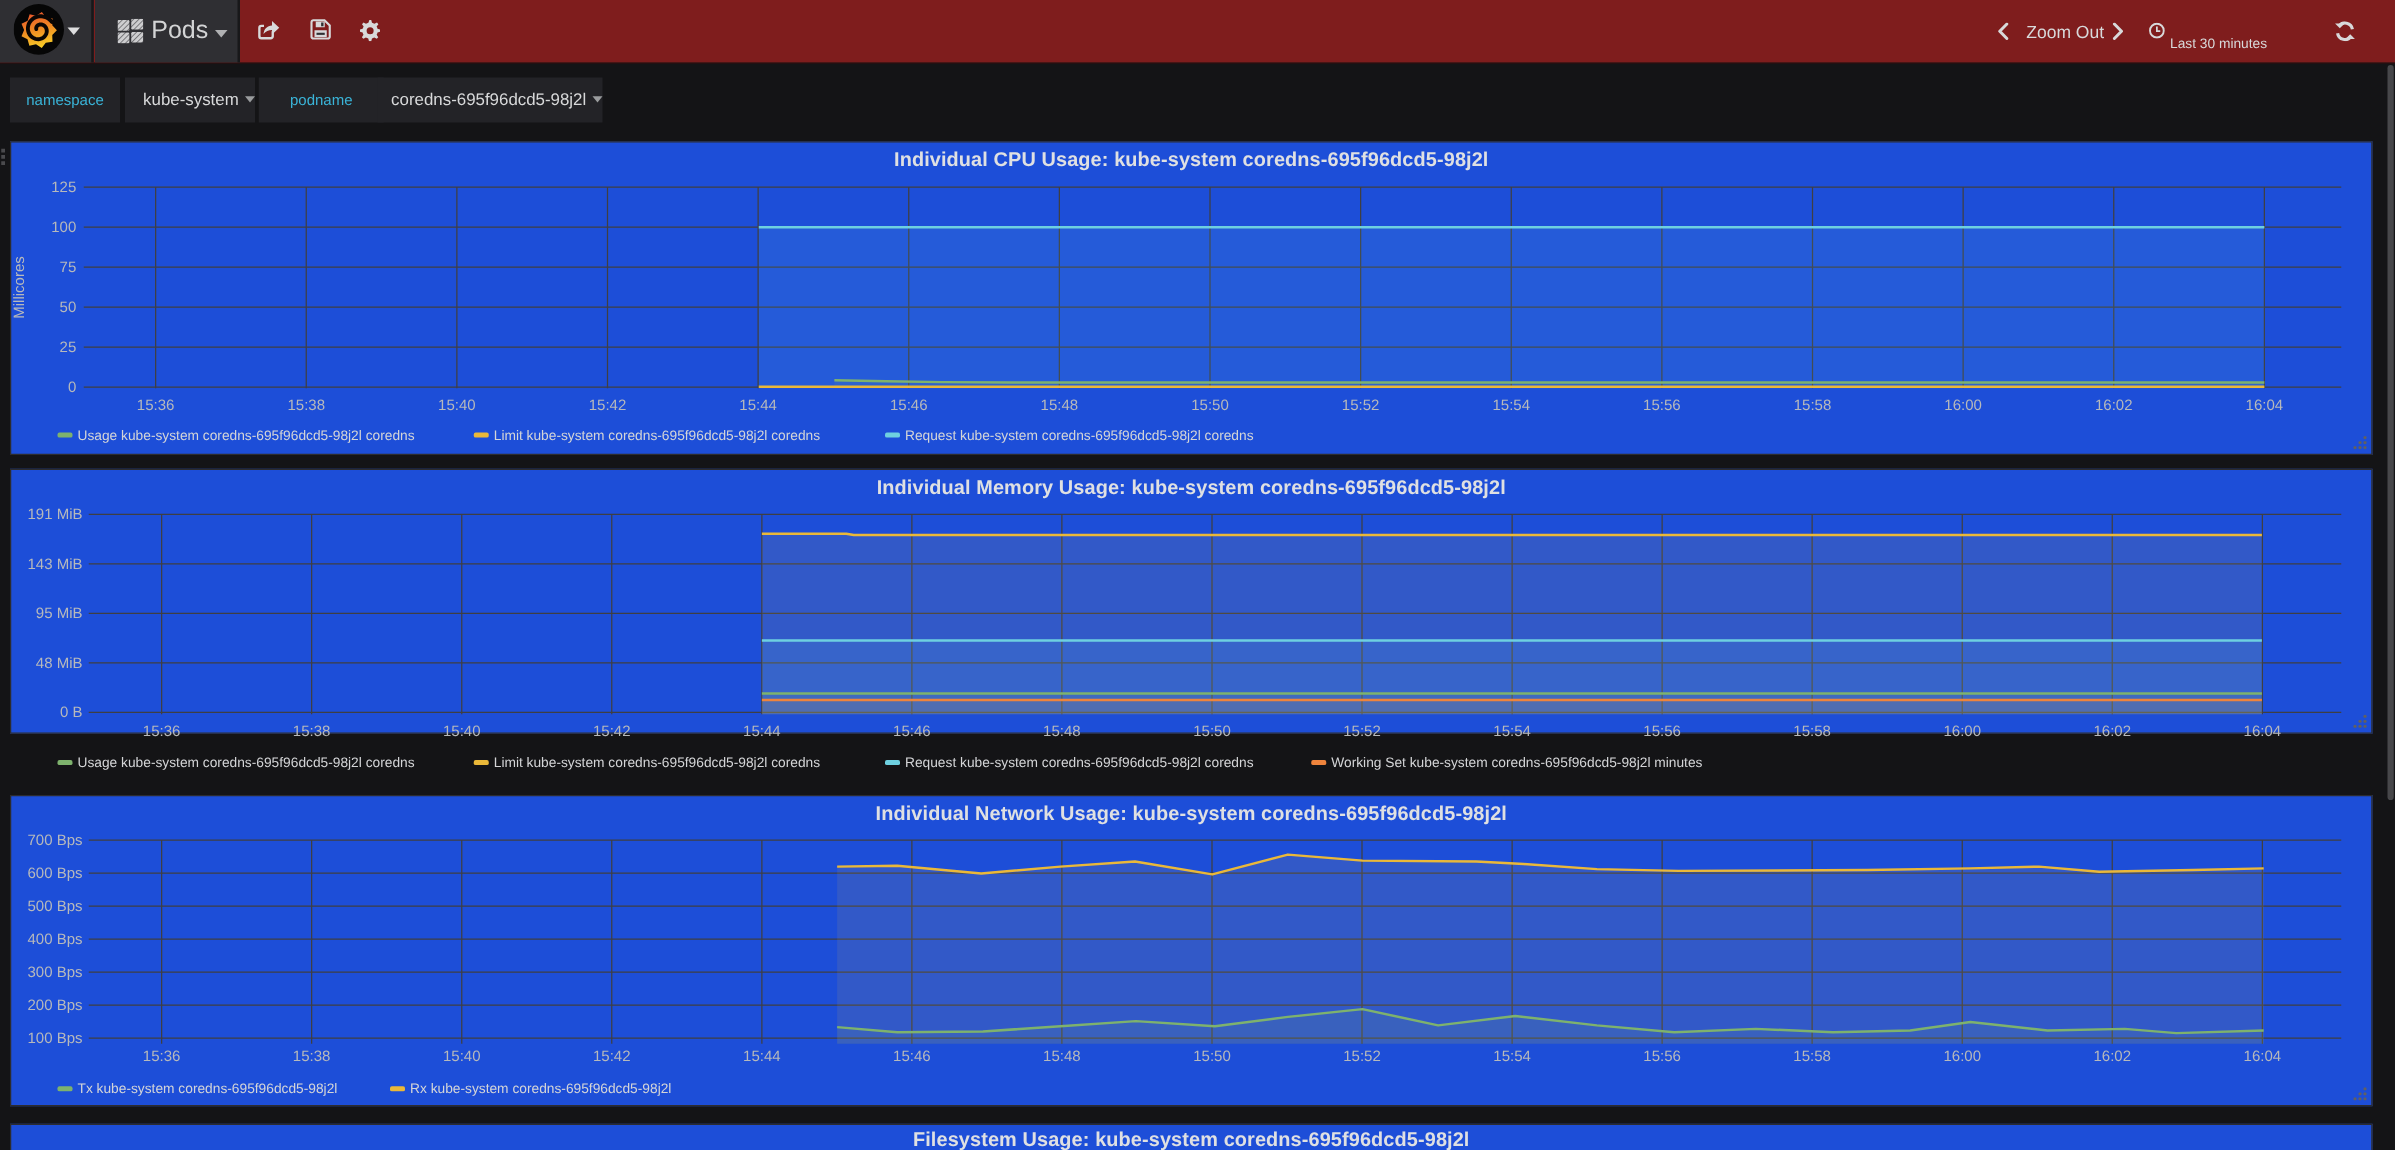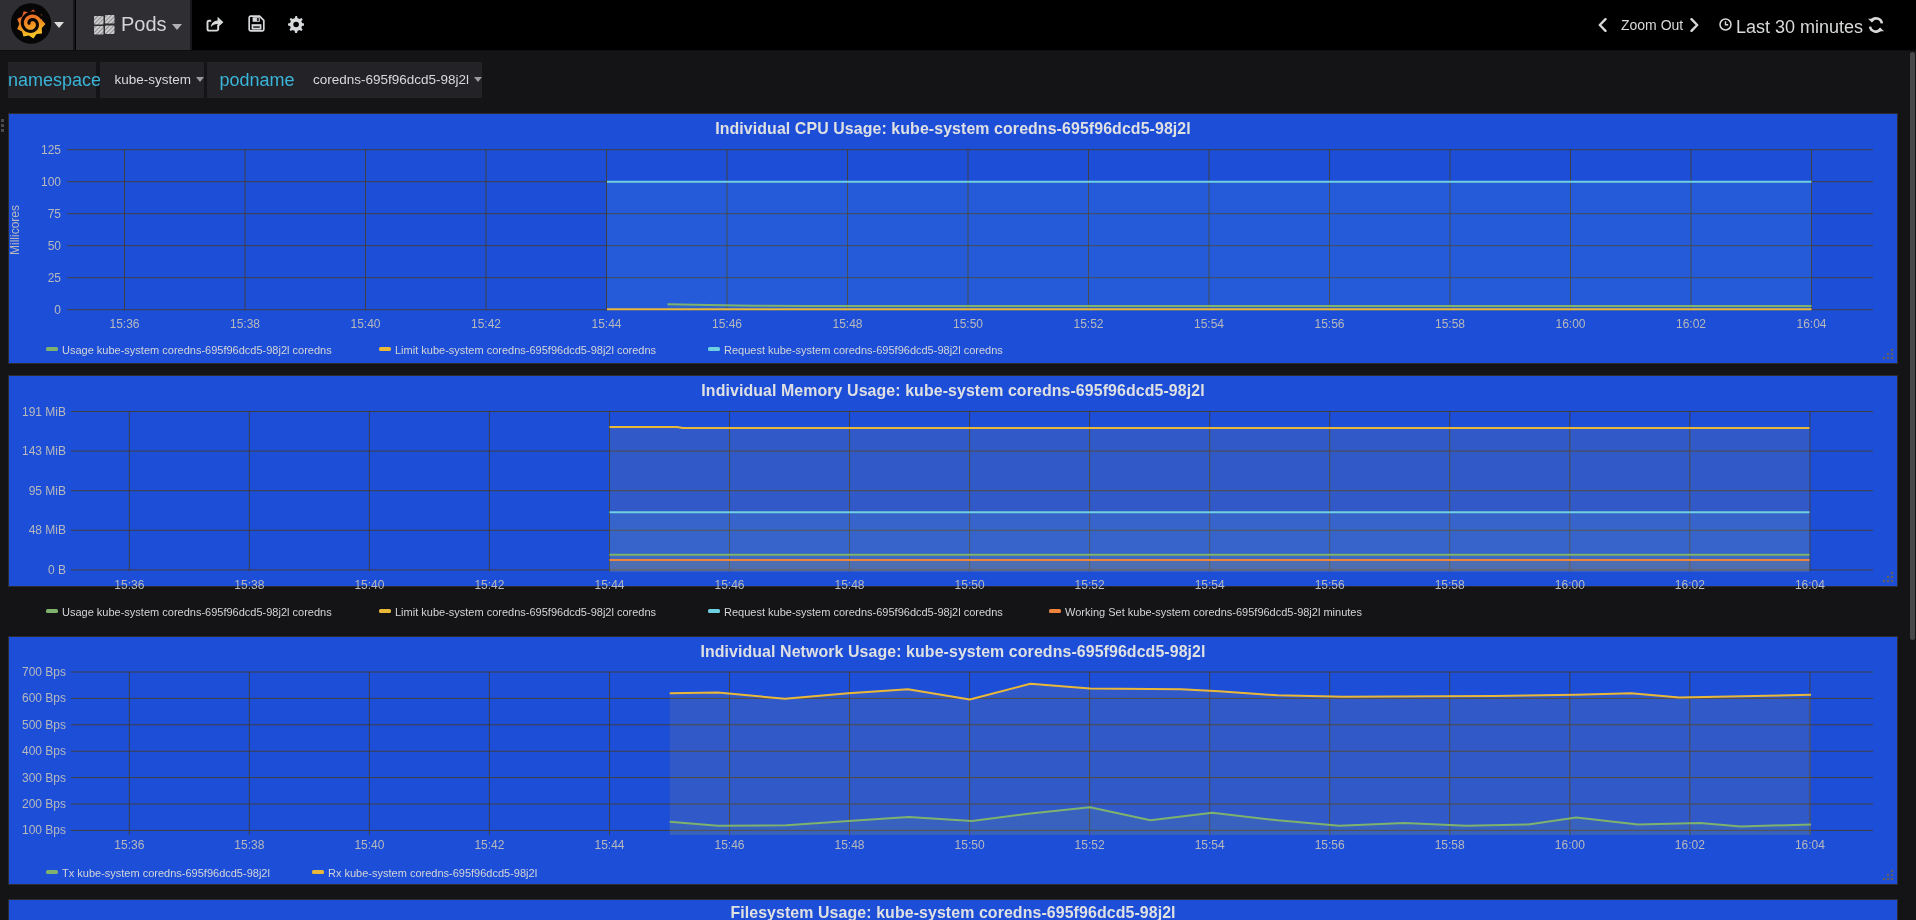--- a/index.html
+++ b/index.html
@@ -6,7 +6,7 @@
 html,body { width:1916px; height:920px; overflow:hidden;
   background:#141416; font-family:"Liberation Sans", sans-serif; }
 #navbar { position:absolute; left:0; top:0; width:1916px; height:51px;
-  background:#000000; border-bottom:1px solid #0e0e0f; }
+  background:#7f1d1d; border-bottom:1px solid #0e0e0f; }
 .nsec { position:absolute; top:0; height:50px; background:#2f2f33; border-right:2px solid #18181a; }
 .navtxt { position:absolute; white-space:nowrap; }
 .caret { position:absolute; width:0; height:0; border-left:5px solid transparent;

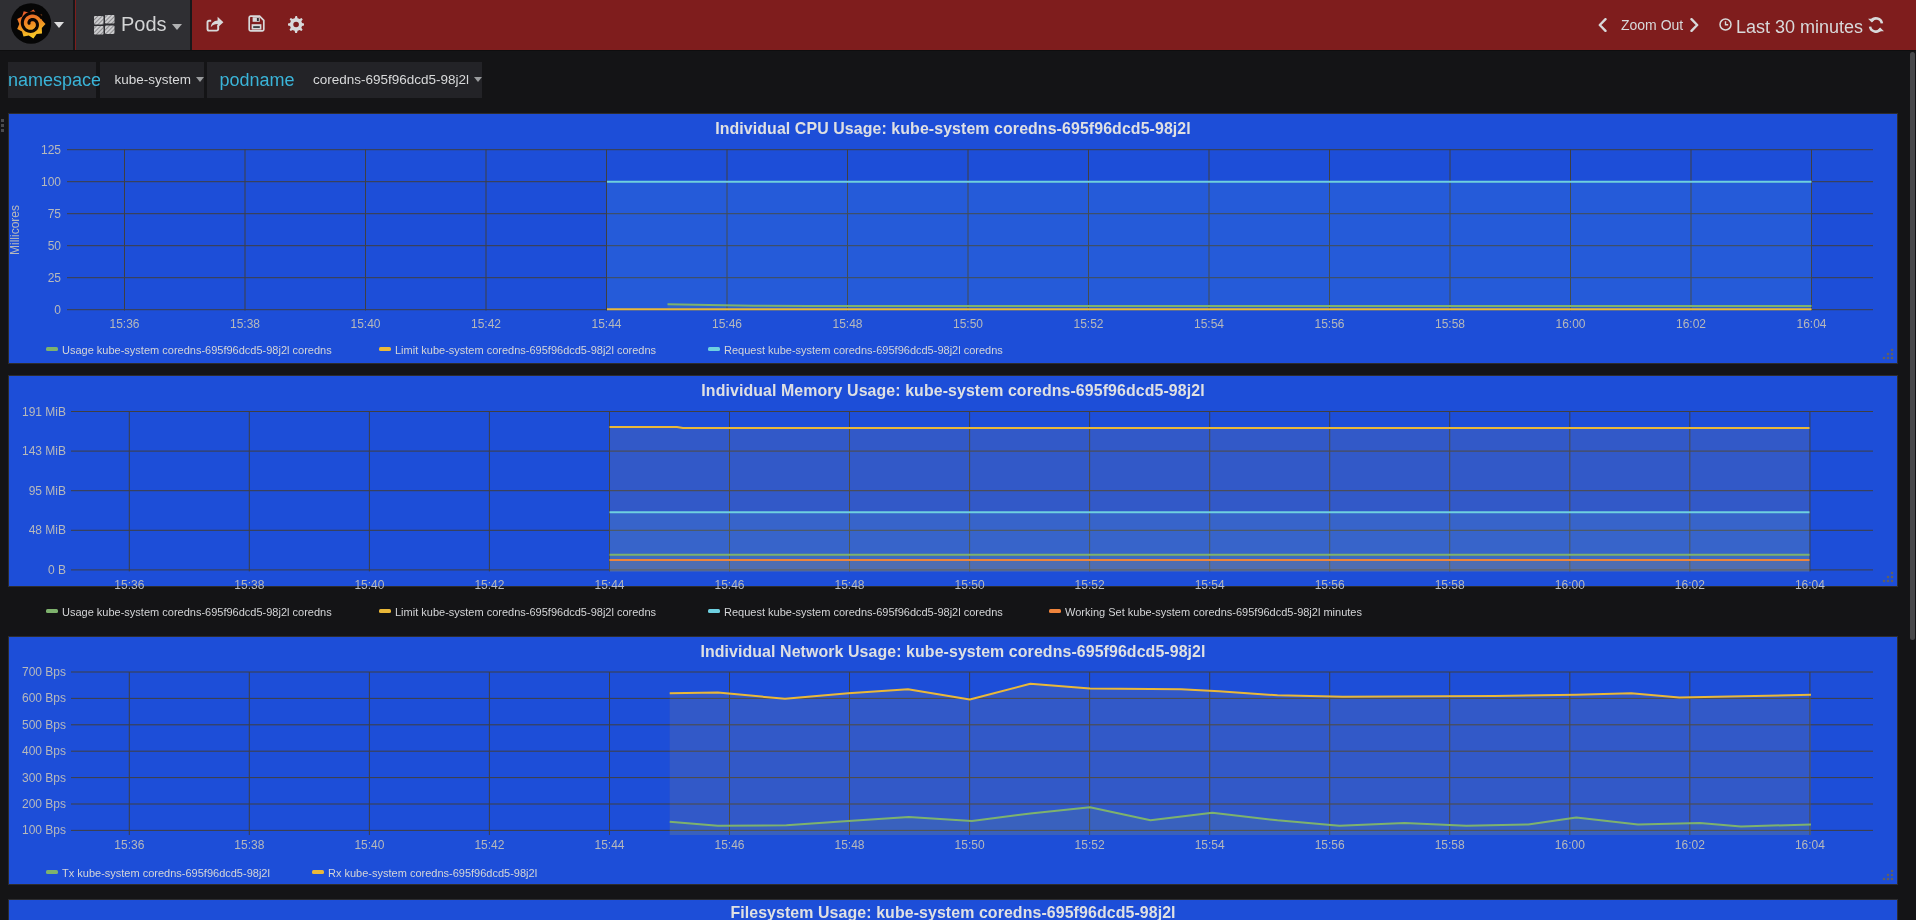--- a/index.html
+++ b/index.html
@@ -91,7 +91,7 @@
 <circle cx="6.5" cy="6.5" r="5.5" fill="none" stroke="#d8d9da" stroke-width="1.5"></circle>
 <path d="M6.5 3.2 V6.8 H9.2" fill="none" stroke="#d8d9da" stroke-width="1.4"></path>
 </svg>
-<div class="navtxt" style="left:1736px;top:17px;font-size:18px;color:#d8d9da">Last 30 minutes</div>
+<div class="navtxt" style="left:1736px;top:29px;font-size:11px;color:#d8d9da">Last 30 minutes</div>
 <svg width="16" height="16" viewBox="0 0 17 17" style="position:absolute;left:1868px;top:17px">
 <path d="M14.8 6.8 A6.3 6.3 0 0 0 3.4 4.2" fill="none" stroke="#d8d9da" stroke-width="2.7"></path>
 <path d="M2.7 0.2 L2.7 5.9 L8.4 5.9 Z" fill="#d8d9da" transform="rotate(-45 3.4 4.2)"></path>

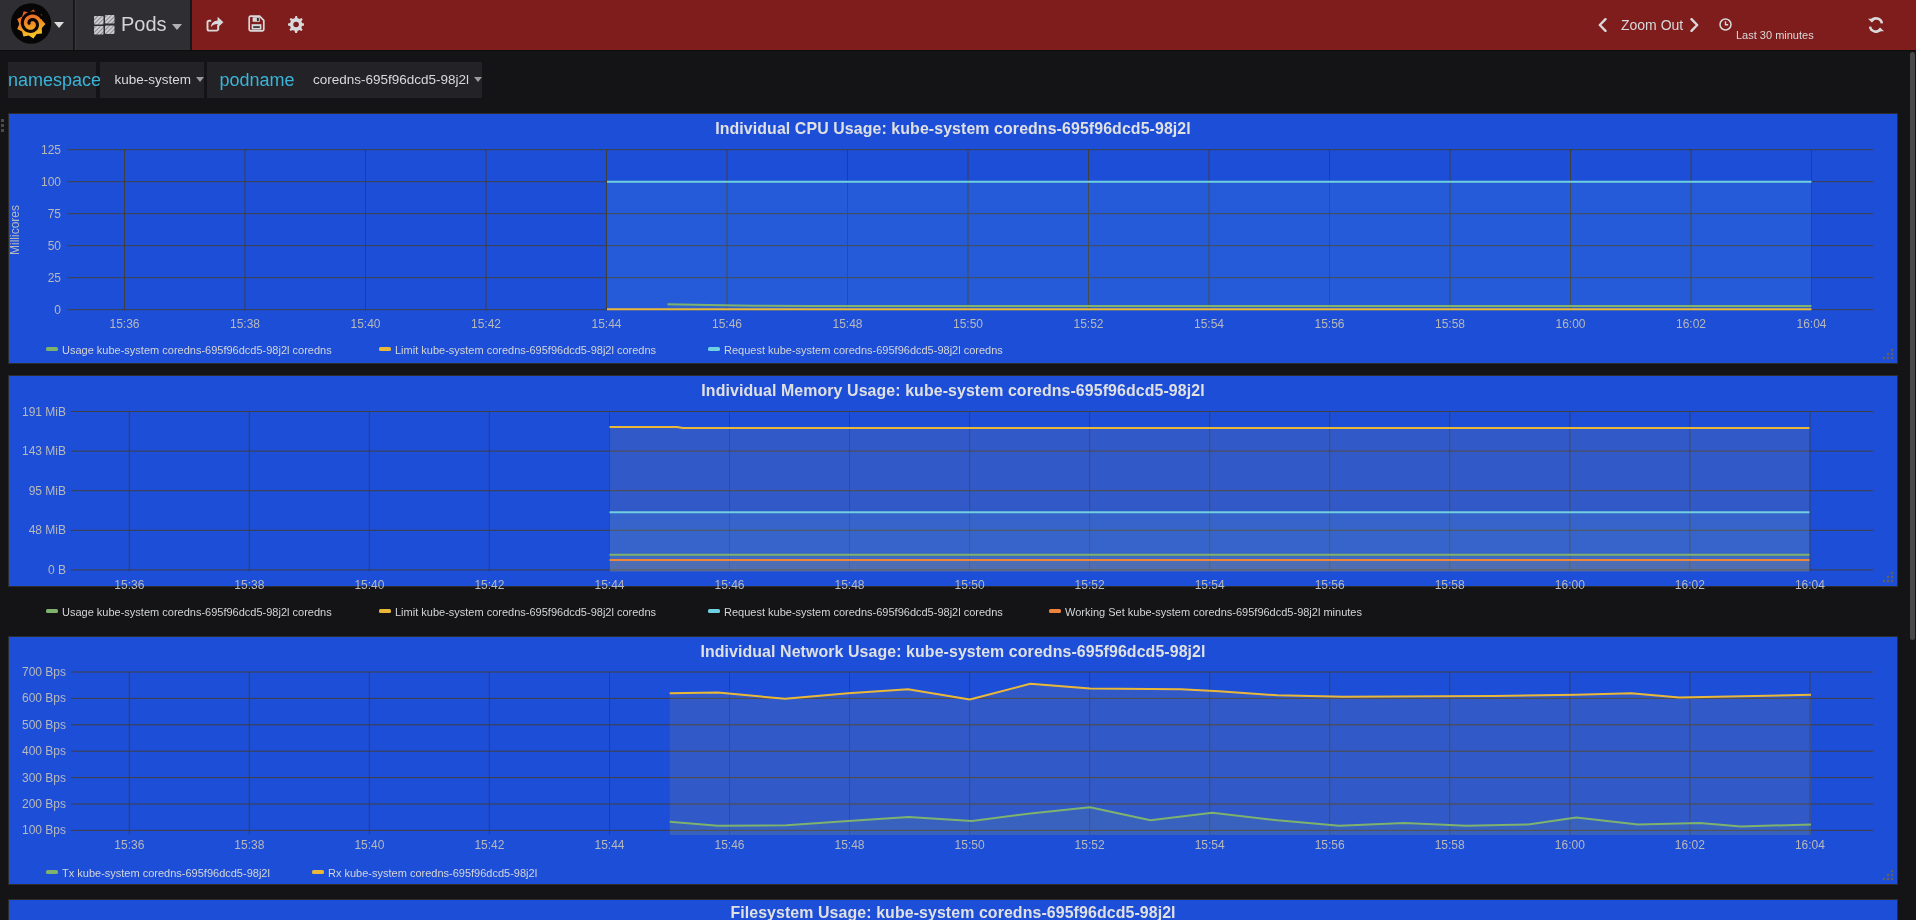--- a/index.html
+++ b/index.html
@@ -12,7 +12,7 @@
 .caret { position:absolute; width:0; height:0; border-left:5px solid transparent;
   border-right:5px solid transparent; border-top:6px solid #9b9da0; }
 .varlabel { position:absolute; top:62px; height:36px; background:#232327;
-  color:#3ab4d8; font-size:18px; text-align:center; line-height:36px; }
+  color:#3ab4d8; font-size:12px; text-align:center; line-height:36px; }
 .varvalue { position:absolute; top:62px; height:36px; background:#232327;
   color:#d8d9da; font-size:13.5px; text-align:right; line-height:36px; }
 .vcaret { display:inline-block; position:relative; margin-left:5px; top:-2px;

